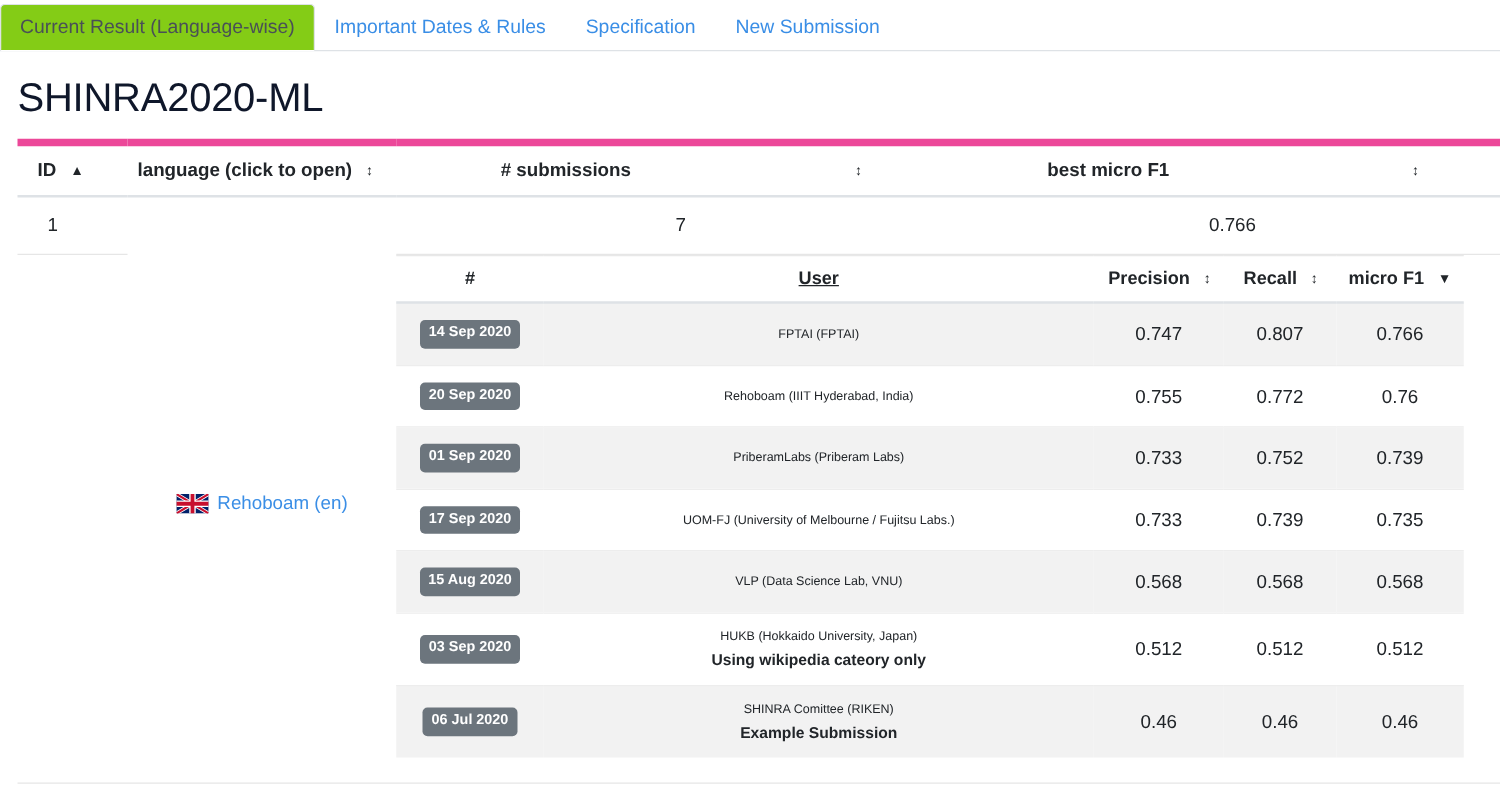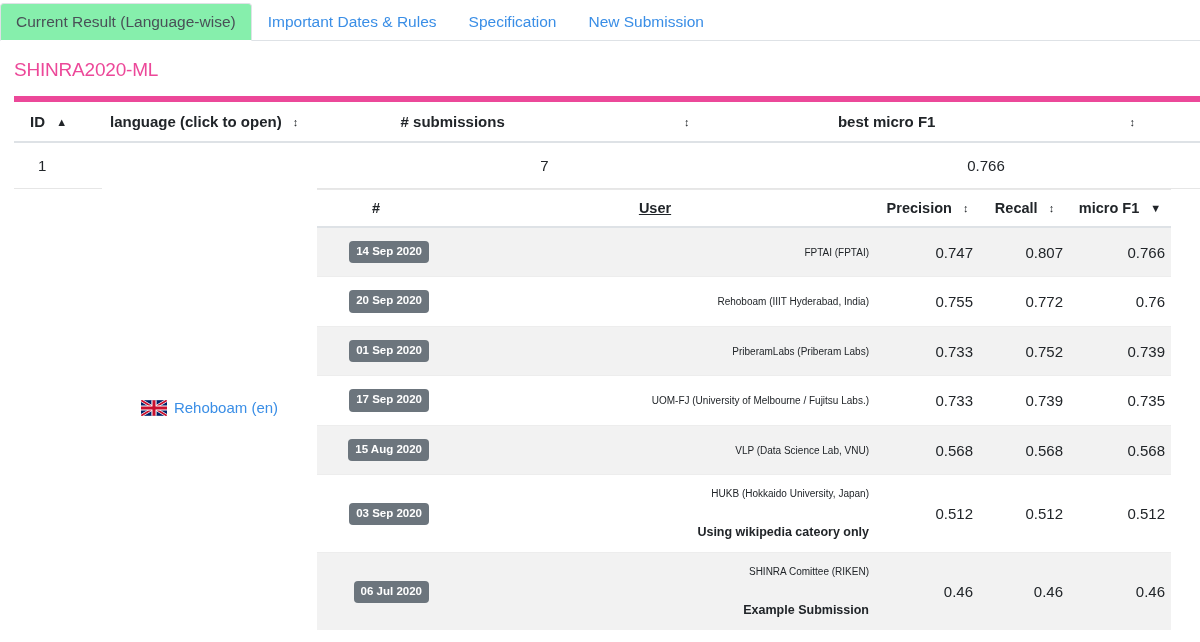--- a/index.html
+++ b/index.html
@@ -38,7 +38,7 @@
   }
   .tab.active {
     color: #495057;
-    background: #86efac;
+    background: #84cc16;
     border-color: #dee2e6 #dee2e6 #ffffff;
   }
 

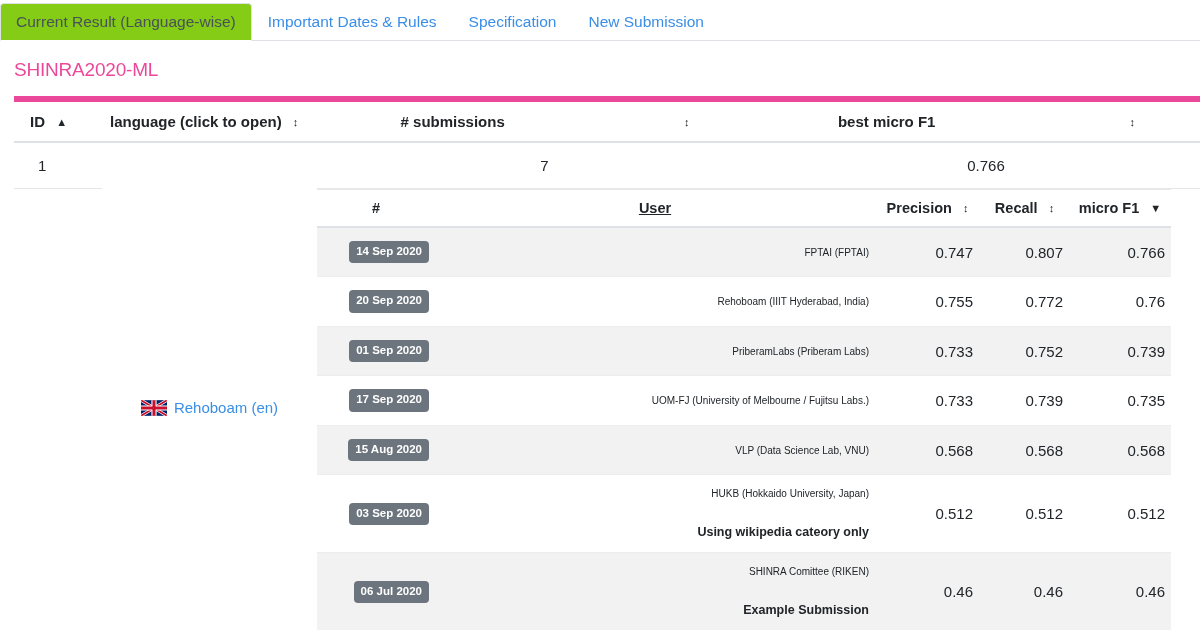--- a/index.html
+++ b/index.html
@@ -44,9 +44,9 @@
 
   
   .page-title {
-    font-size: 19px;
+    font-size: 32px;
     font-weight: 400;
-    color: #ec4899;
+    color: #0f172a;
     margin: 18px 0 14px 14px;
     line-height: 1.2;
     letter-spacing: -0.2px;

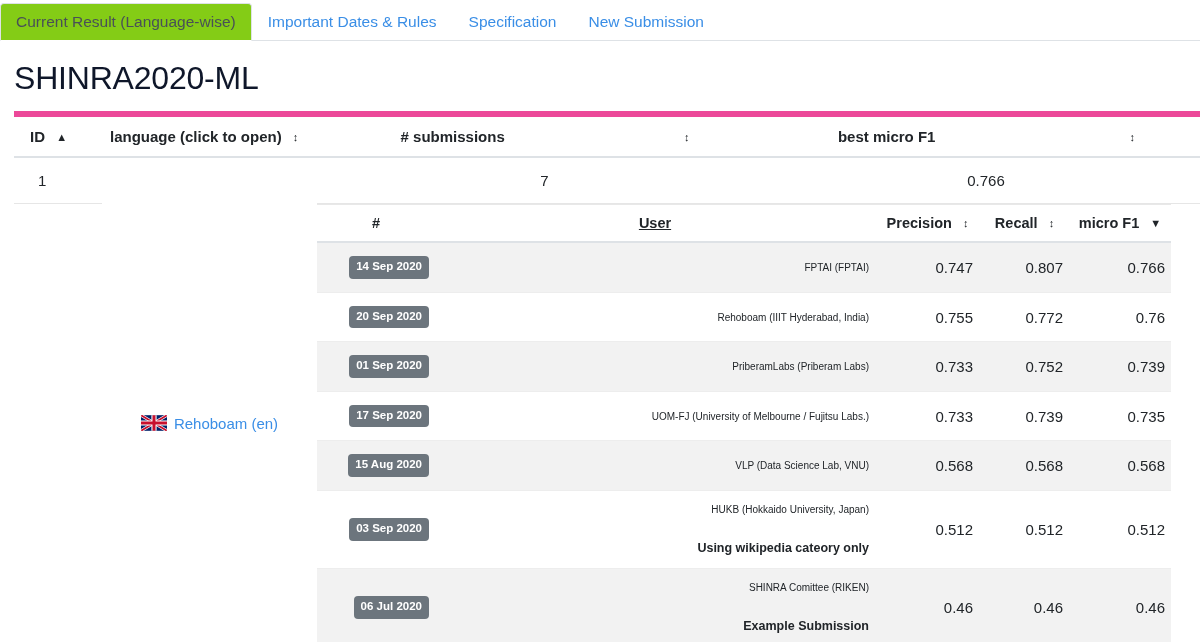--- a/index.html
+++ b/index.html
@@ -150,7 +150,7 @@
     padding: 13px 6px;
     font-size: 15px;
     color: #212529;
-    text-align: right;
+    text-align: center;
     vertical-align: middle;
     border-bottom: 1px solid #ededed;
   }

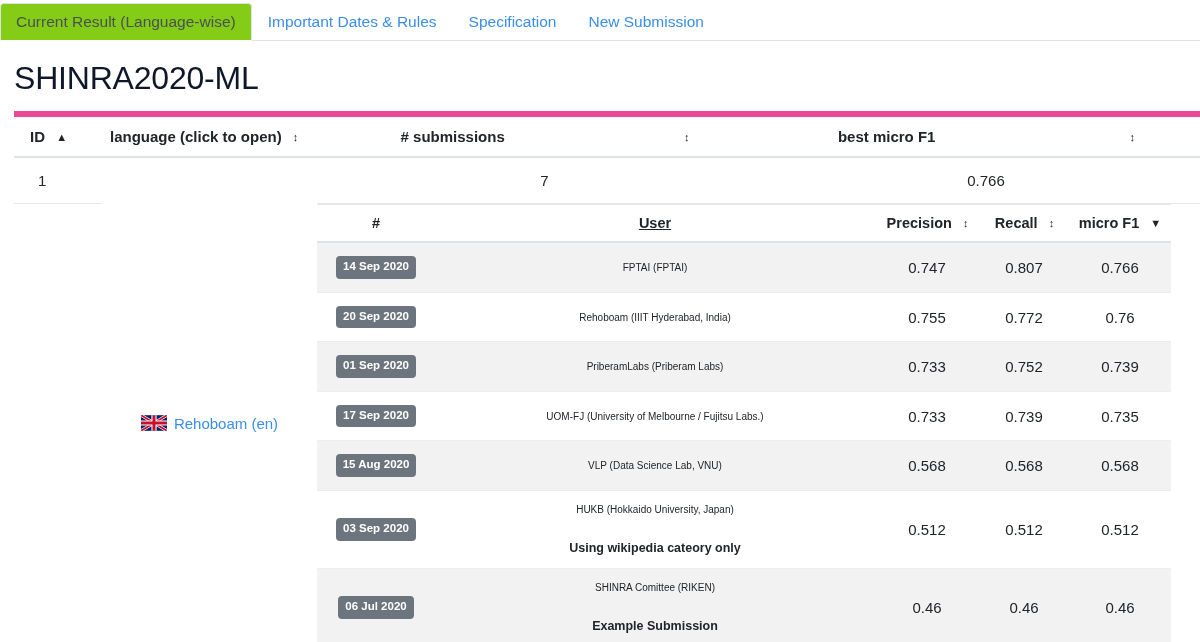--- a/index.html
+++ b/index.html
@@ -174,7 +174,7 @@
     display: block;
     font-size: 12.5px;
     font-weight: bold;
-    margin-top: 26px;
+    margin-top: 6px;
     color: #212529;
   }
   .num-cell { font-size: 15px; }

